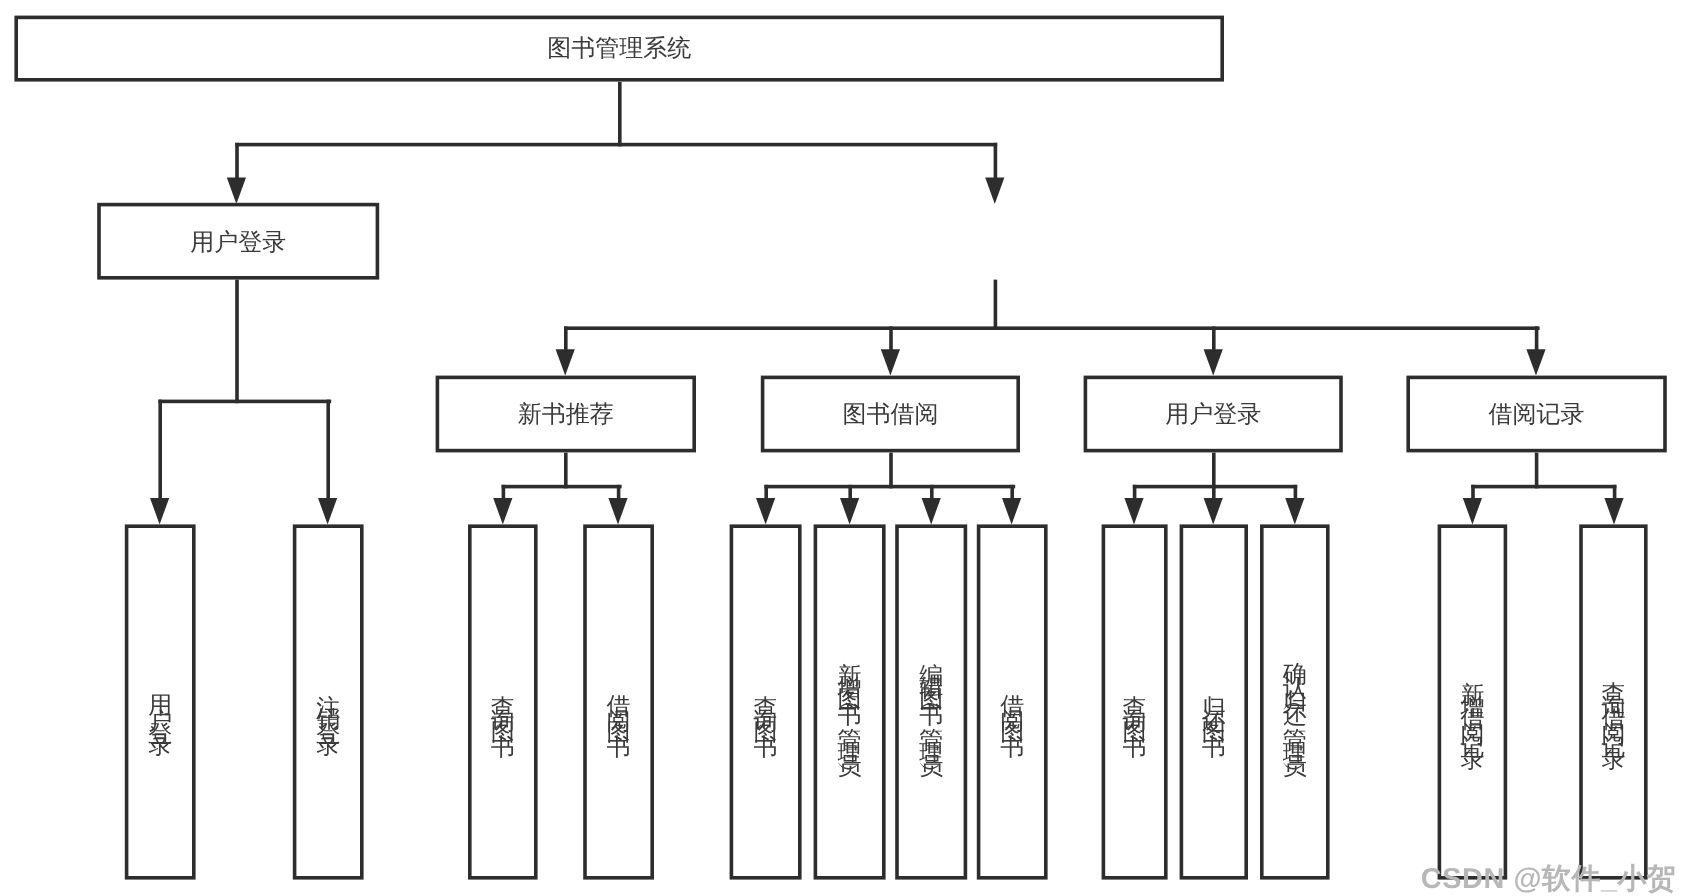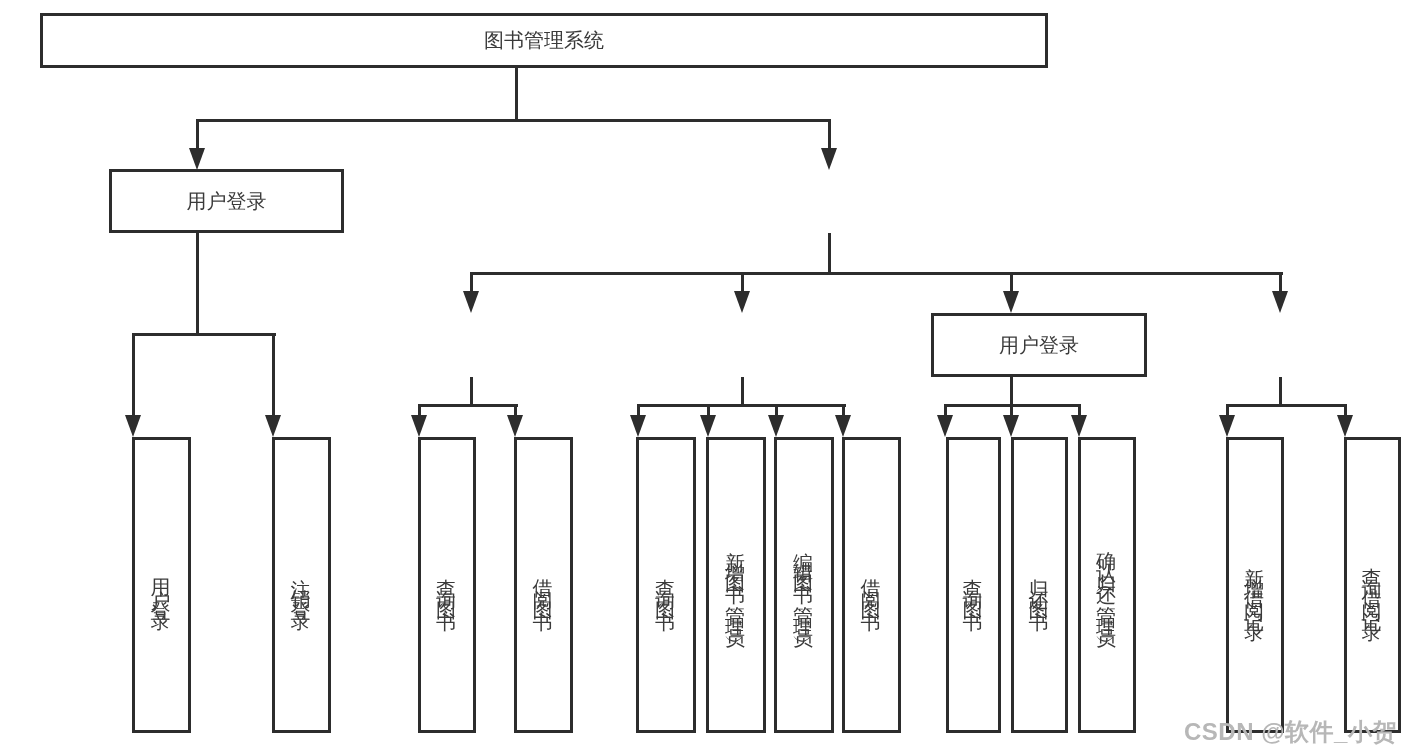--- a/index.html
+++ b/index.html
@@ -15,7 +15,7 @@
     position:absolute;box-sizing:border-box;
     border:3px solid var(--line);background:#fff;
     display:flex;align-items:center;justify-content:center;
-    font-size:20px;color:var(--text);margin-left:28px;
+    font-size:20px;color:var(--text);
   }
   .vlabel{
     writing-mode:vertical-rl;text-orientation:mixed;

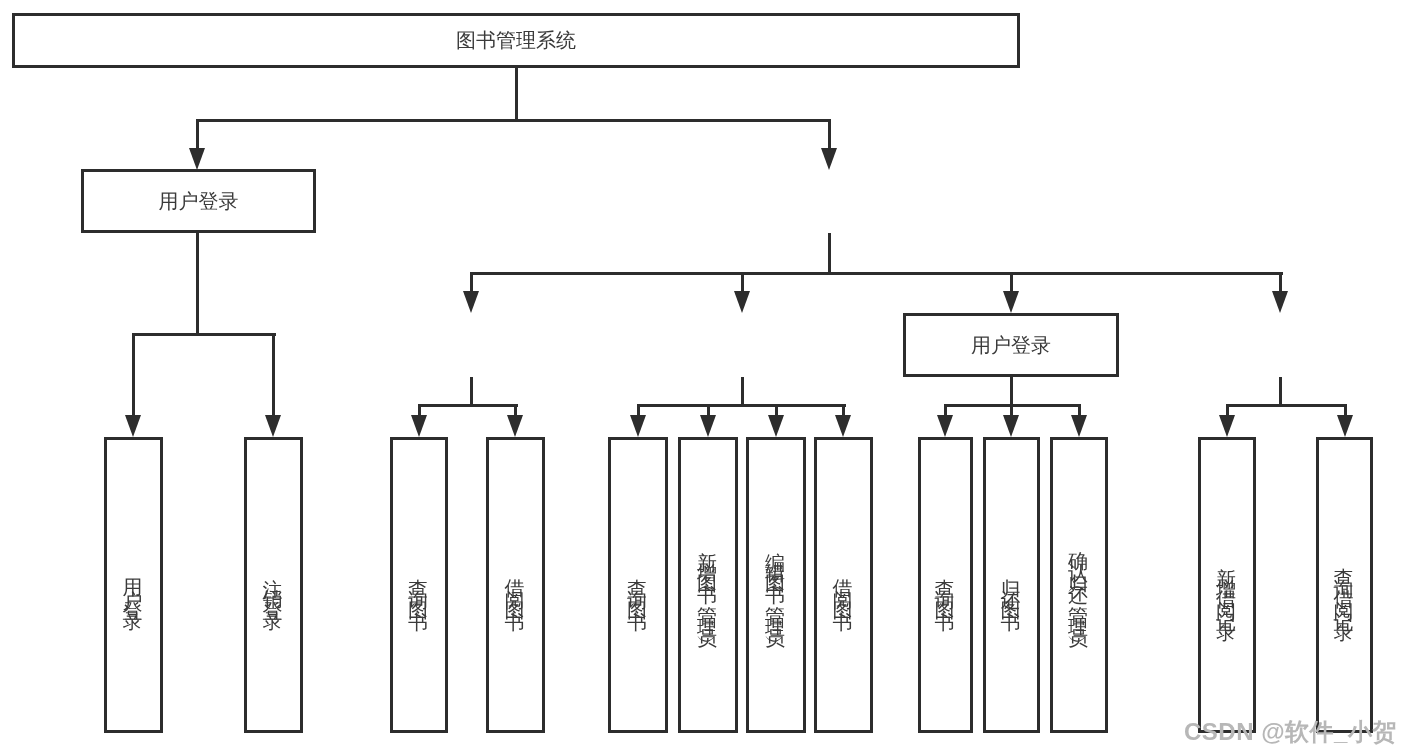--- a/index.html
+++ b/index.html
@@ -105,6 +105,9 @@
     <span>用户登录</span>
   </div>
 
+  <div class="box" style="left:363px;top:313px;width:217px;height:64px">
+    <span>新书推荐</span>
+  </div>
   <div class="box" style="left:903px;top:313px;width:216px;height:64px">
     <span>用户登录</span>
   </div>

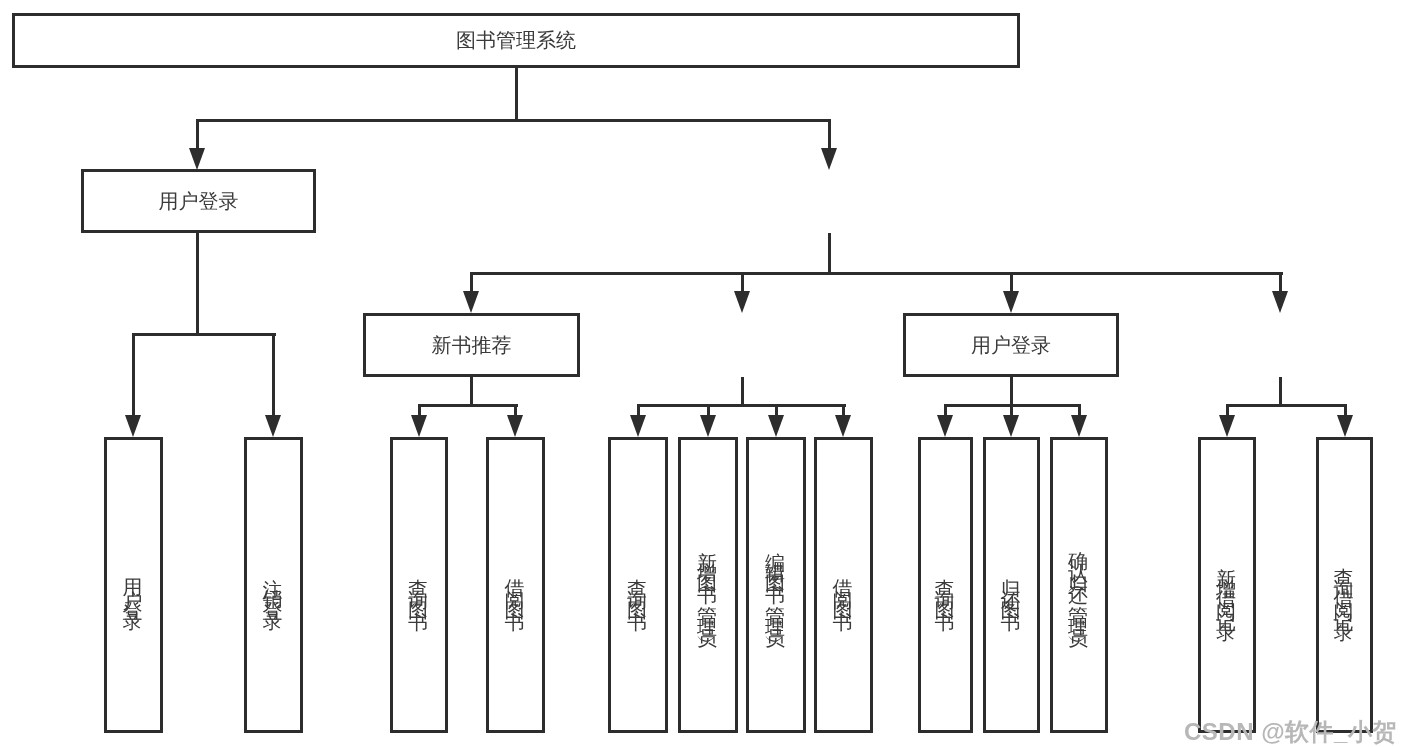--- a/index.html
+++ b/index.html
@@ -108,6 +108,9 @@
   <div class="box" style="left:363px;top:313px;width:217px;height:64px">
     <span>新书推荐</span>
   </div>
+  <div class="box" style="left:634px;top:313px;width:216px;height:64px">
+    <span>图书借阅</span>
+  </div>
   <div class="box" style="left:903px;top:313px;width:216px;height:64px">
     <span>用户登录</span>
   </div>

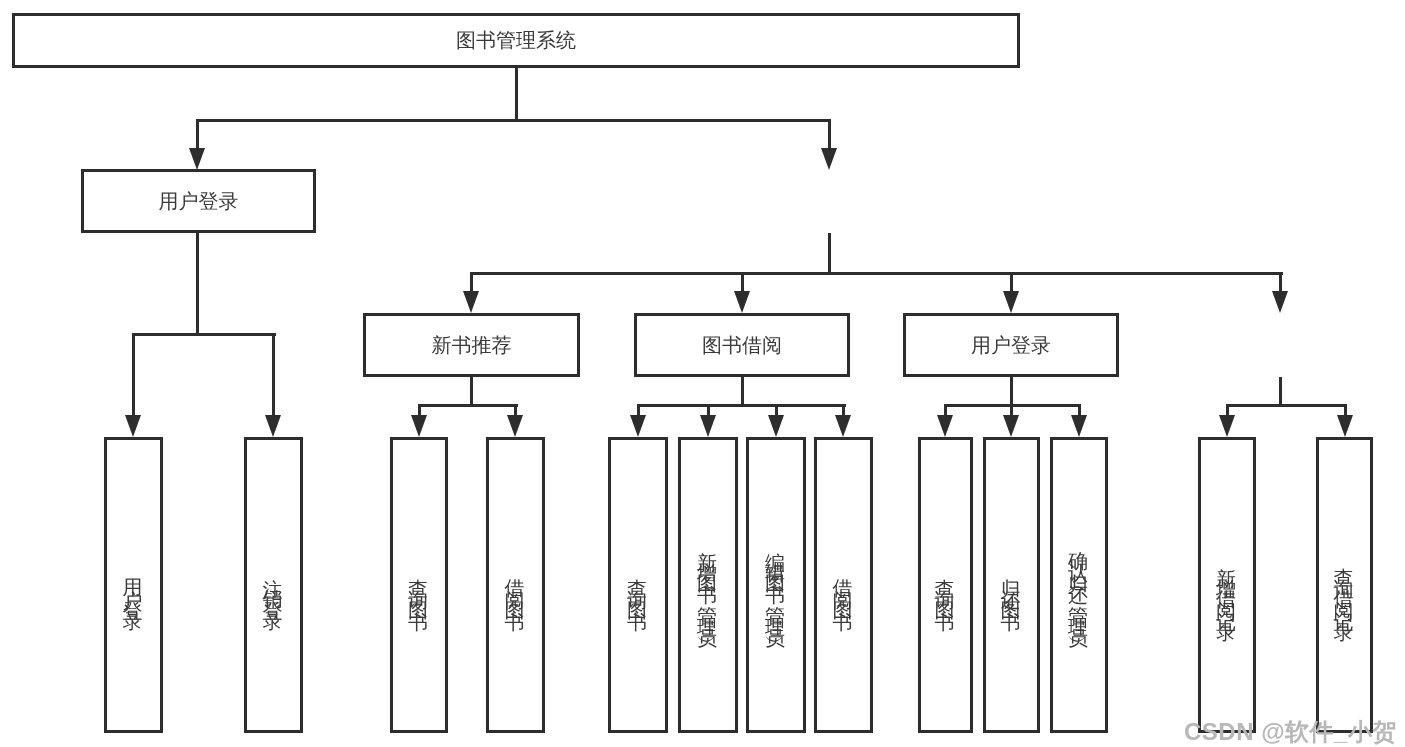--- a/index.html
+++ b/index.html
@@ -114,6 +114,9 @@
   <div class="box" style="left:903px;top:313px;width:216px;height:64px">
     <span>用户登录</span>
   </div>
+  <div class="box" style="left:1172px;top:313px;width:217px;height:64px">
+    <span>借阅记录</span>
+  </div>
 
   <div class="box" style="left:104px;top:437px;width:59px;height:296px">
     <span class="vlabel">用户登录</span>

